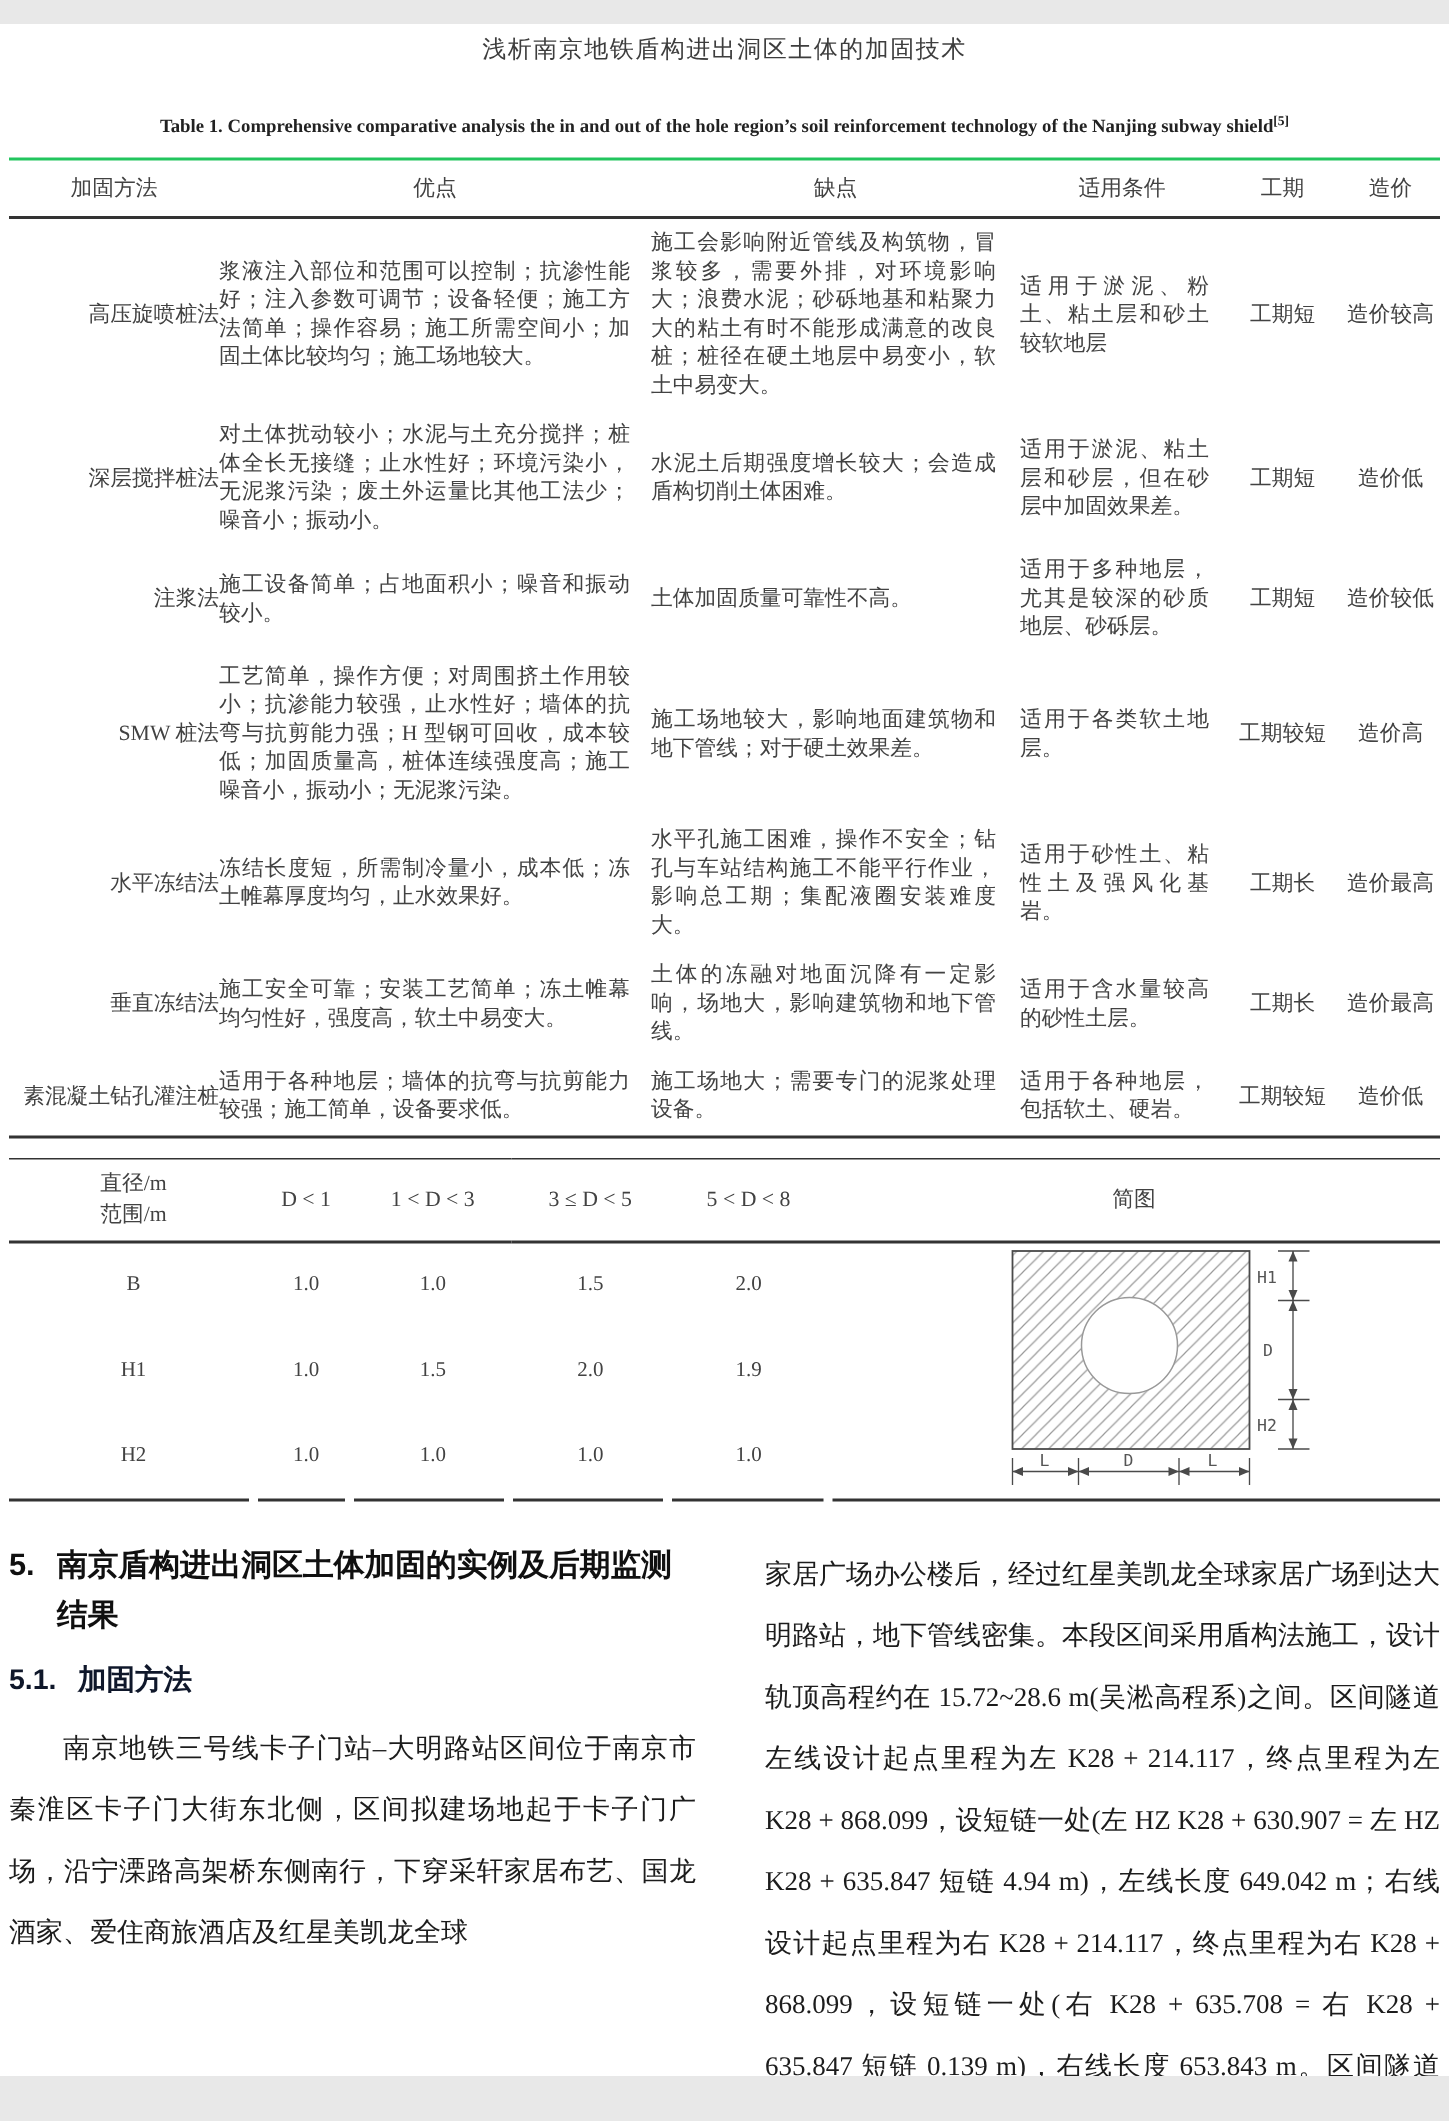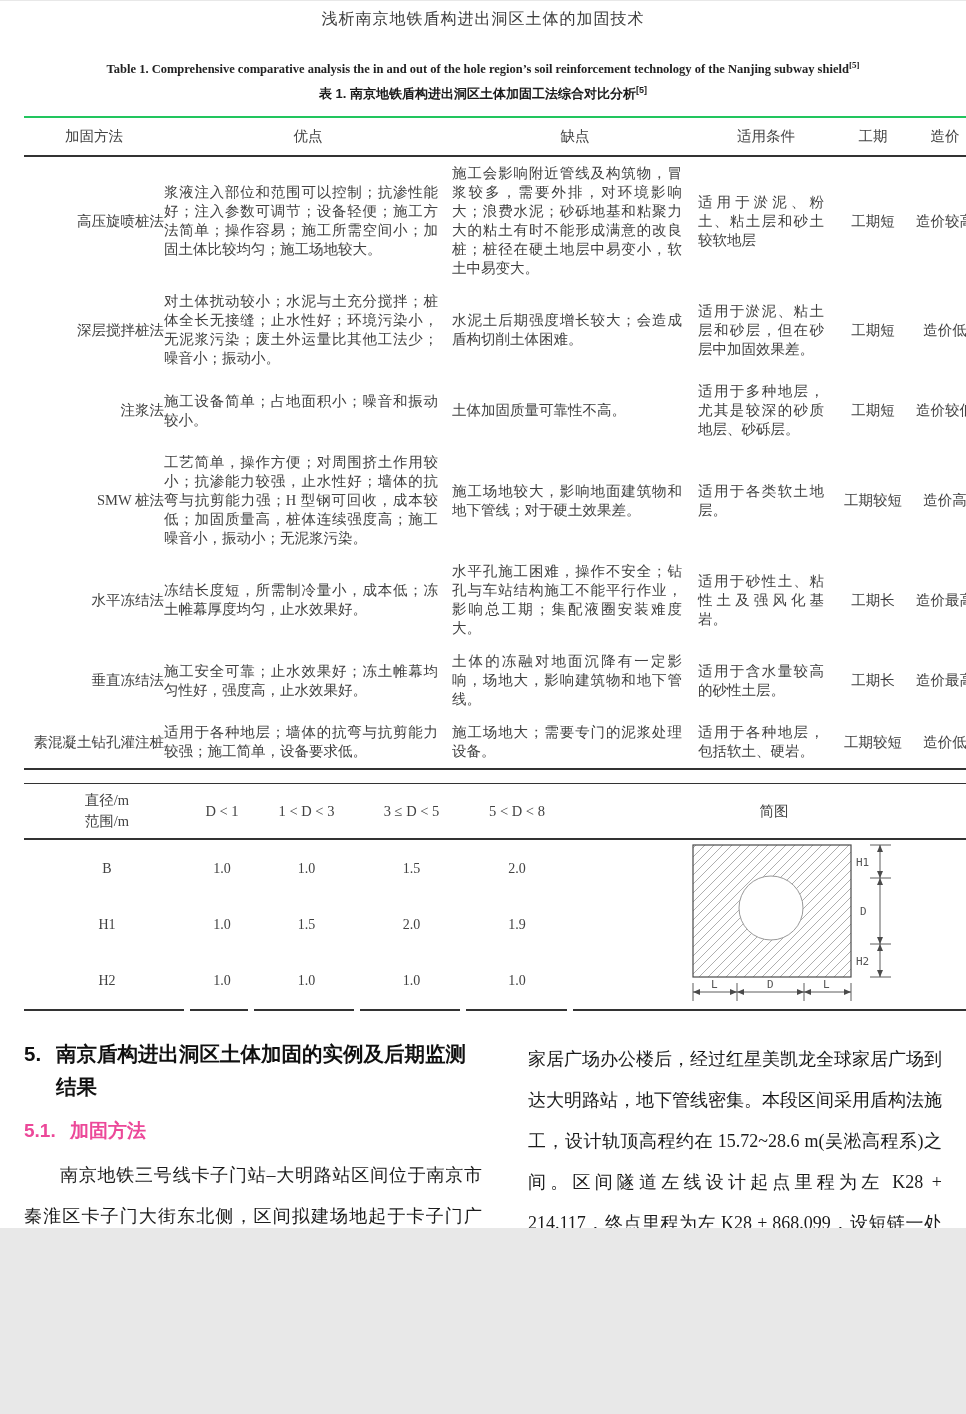--- a/index.html
+++ b/index.html
@@ -4,8 +4,8 @@
 <style>
   html,body{margin:0;padding:0;background:#e8e8e8;}
   .page{
-    width:966px;height:1227px;position:relative;box-sizing:border-box;
-    margin:1px auto;padding:6px 24px 0;background:#ffffff;overflow:hidden;
+    width:966px;height:1368px;position:relative;box-sizing:border-box;
+    margin:16px auto;padding:6px 6px 0;background:#ffffff;overflow:hidden;
     font-family:"Liberation Serif","DejaVu Serif",serif;color:#2e2e2e;
   }
   

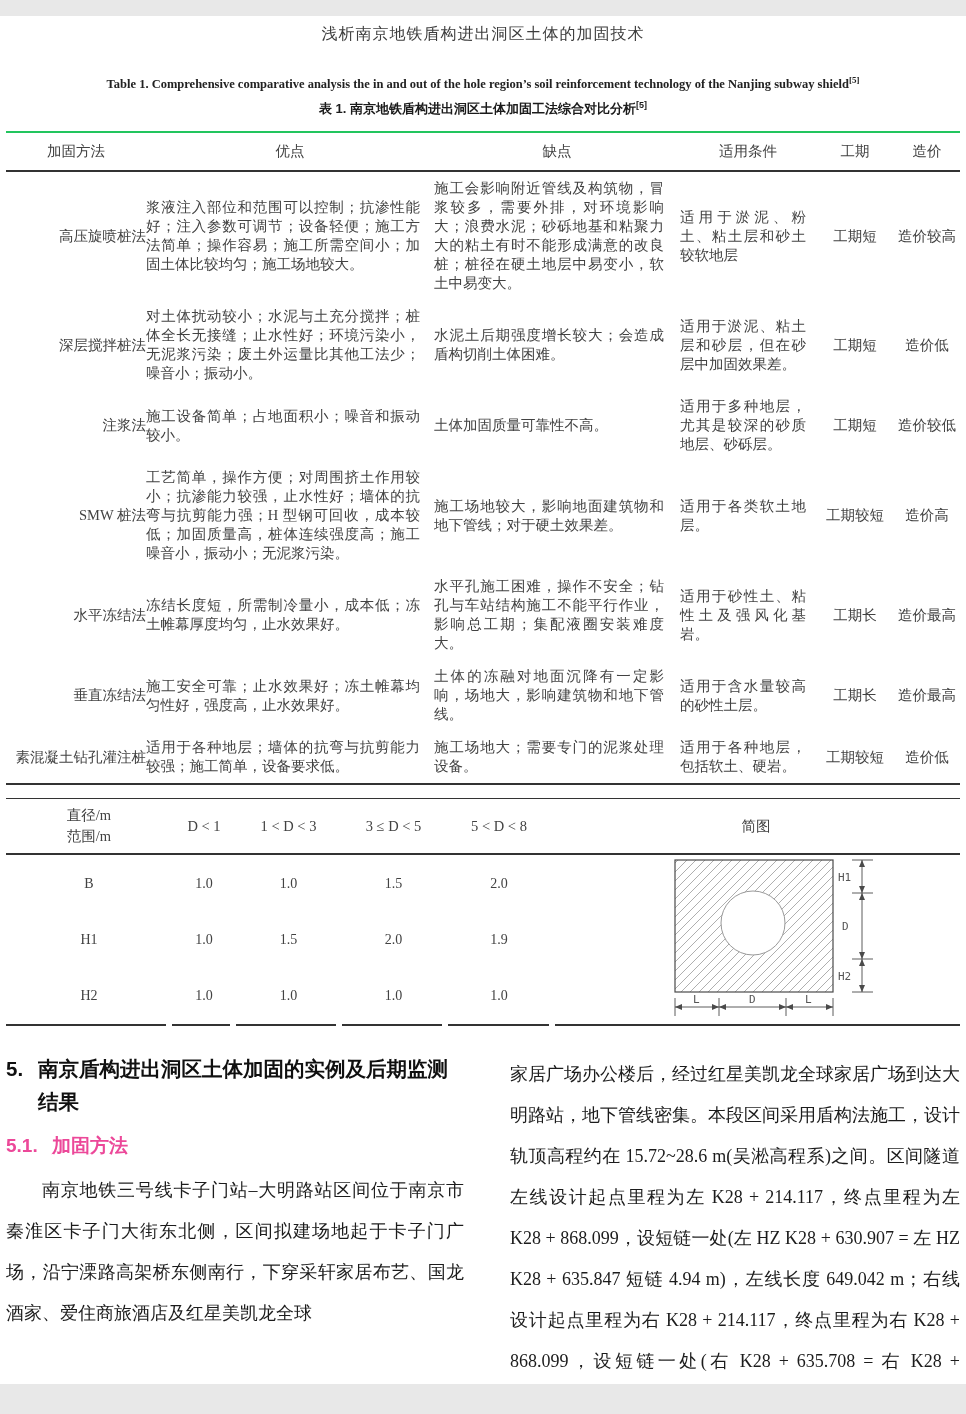--- a/index.html
+++ b/index.html
@@ -70,9 +70,6 @@
   <div class="caption">
     <div class="en">
       <span>Table 1. Comprehensive comparative analysis the in and out of the hole region’s soil reinforcement technology of the Nanjing subway shield</span><sup>[5]</sup>
-    </div>
-    <div class="zh">
-      <span>表 1. 南京地铁盾构进出洞区土体加固工法综合对比分析</span><sup>[5]</sup>
     </div>
   </div>
 

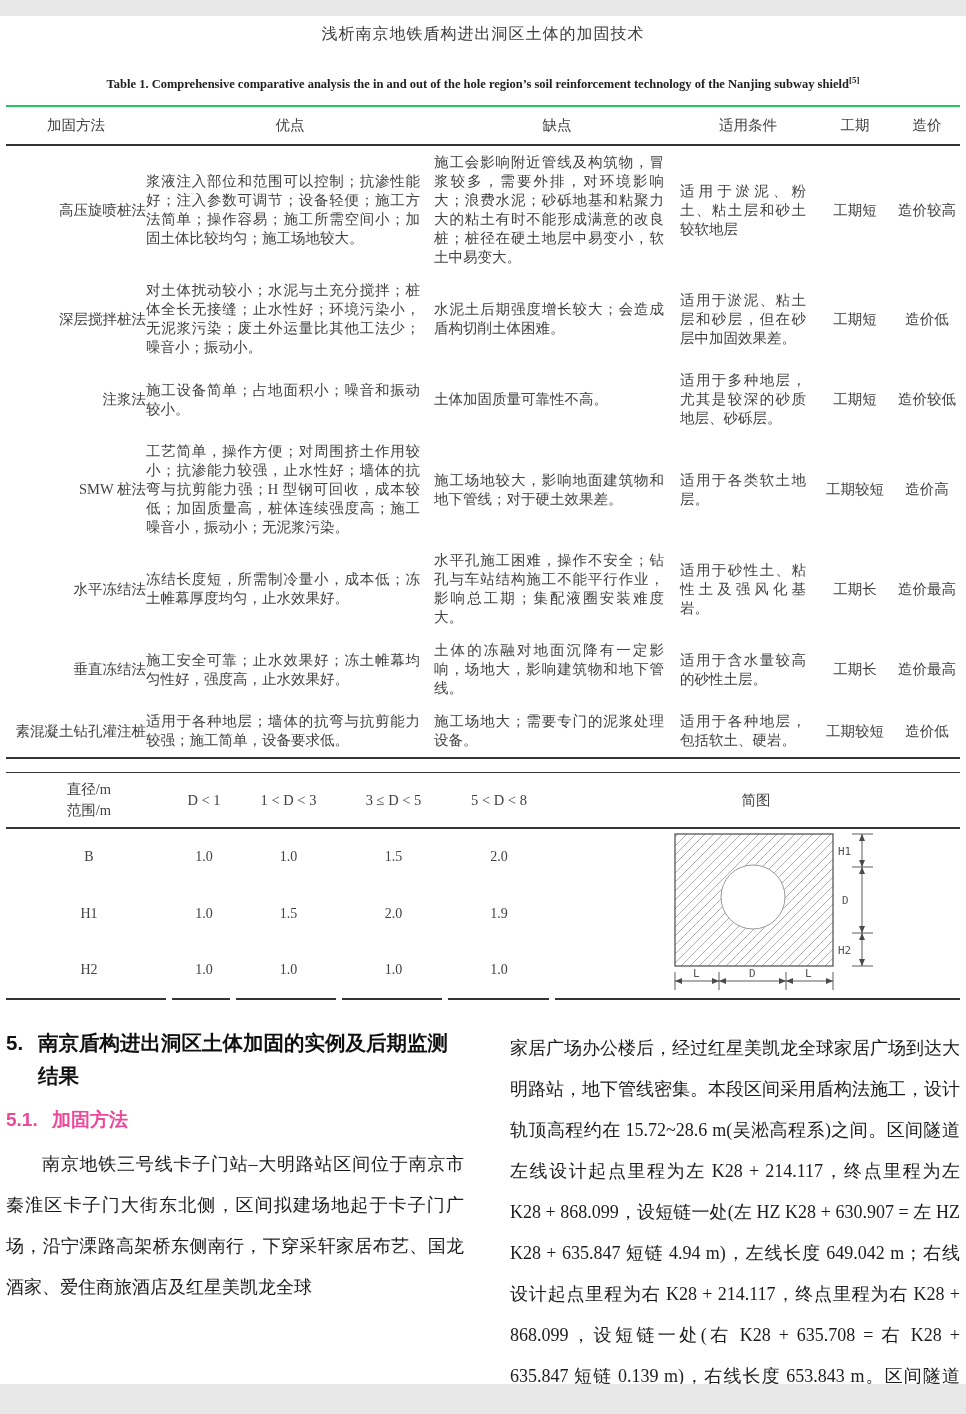--- a/index.html
+++ b/index.html
@@ -135,7 +135,7 @@
       </tr>
       <tr>
         <td class="method">垂直冻结法</td>
-        <td class="pros">施工安全可靠；止水效果好；冻土帷幕均匀性好，强度高，止水效果好。</td>
+        <td class="pros">施工安全可靠；安装工艺简单；冻土帷幕均匀性好，强度高，软土中易变大。</td>
         <td class="cons">土体的冻融对地面沉降有一定影响，场地大，影响建筑物和地下管线。</td>
         <td class="cond">适用于含水量较高的砂性土层。</td>
         <td class="dur">工期长</td>

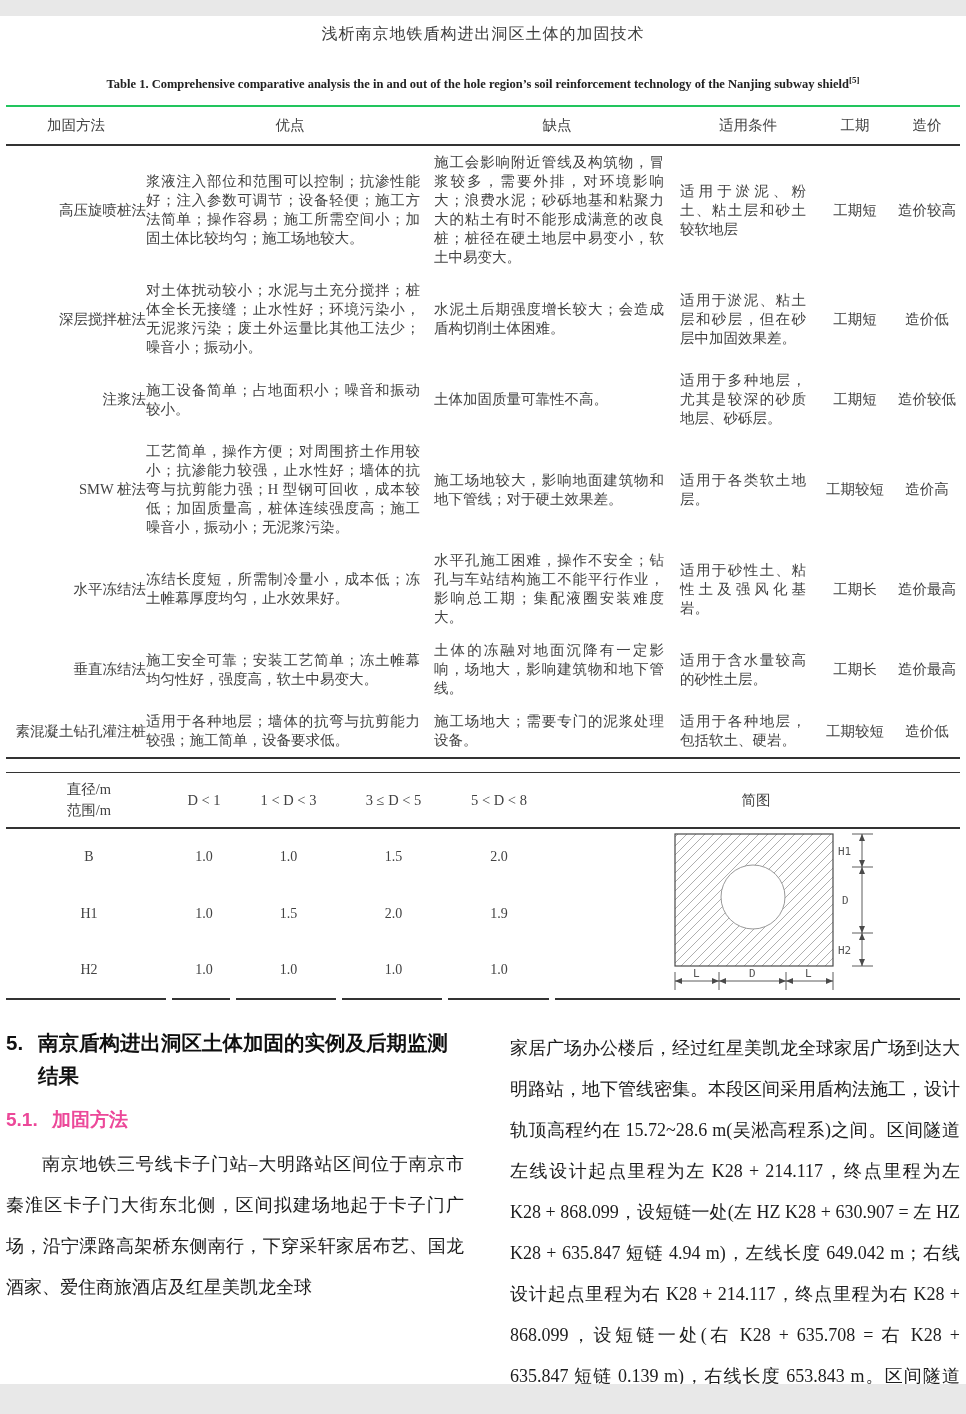--- a/index.html
+++ b/index.html
@@ -48,7 +48,7 @@
   h2.sec{display:flex;margin:4px 0 0;font-weight:bold;color:#101010;
     font-family:"Liberation Sans","DejaVu Sans",sans-serif;font-size:20.5px;line-height:33px;}
   h2.sec .num{width:32px;flex:none;}
-  h3.subsec{display:flex;margin:13px 0 0;font-weight:bold;color:#ec4899;
+  h3.subsec{display:flex;margin:13px 0 0;font-weight:bold;color:#0f172a;
     font-family:"Liberation Sans","DejaVu Sans",sans-serif;font-size:19px;line-height:30px;}
   h3.subsec .num{width:46px;flex:none;}
   p.body{font-size:18px;line-height:41px;text-align:justify;color:#1c1c1c;margin:0;}

